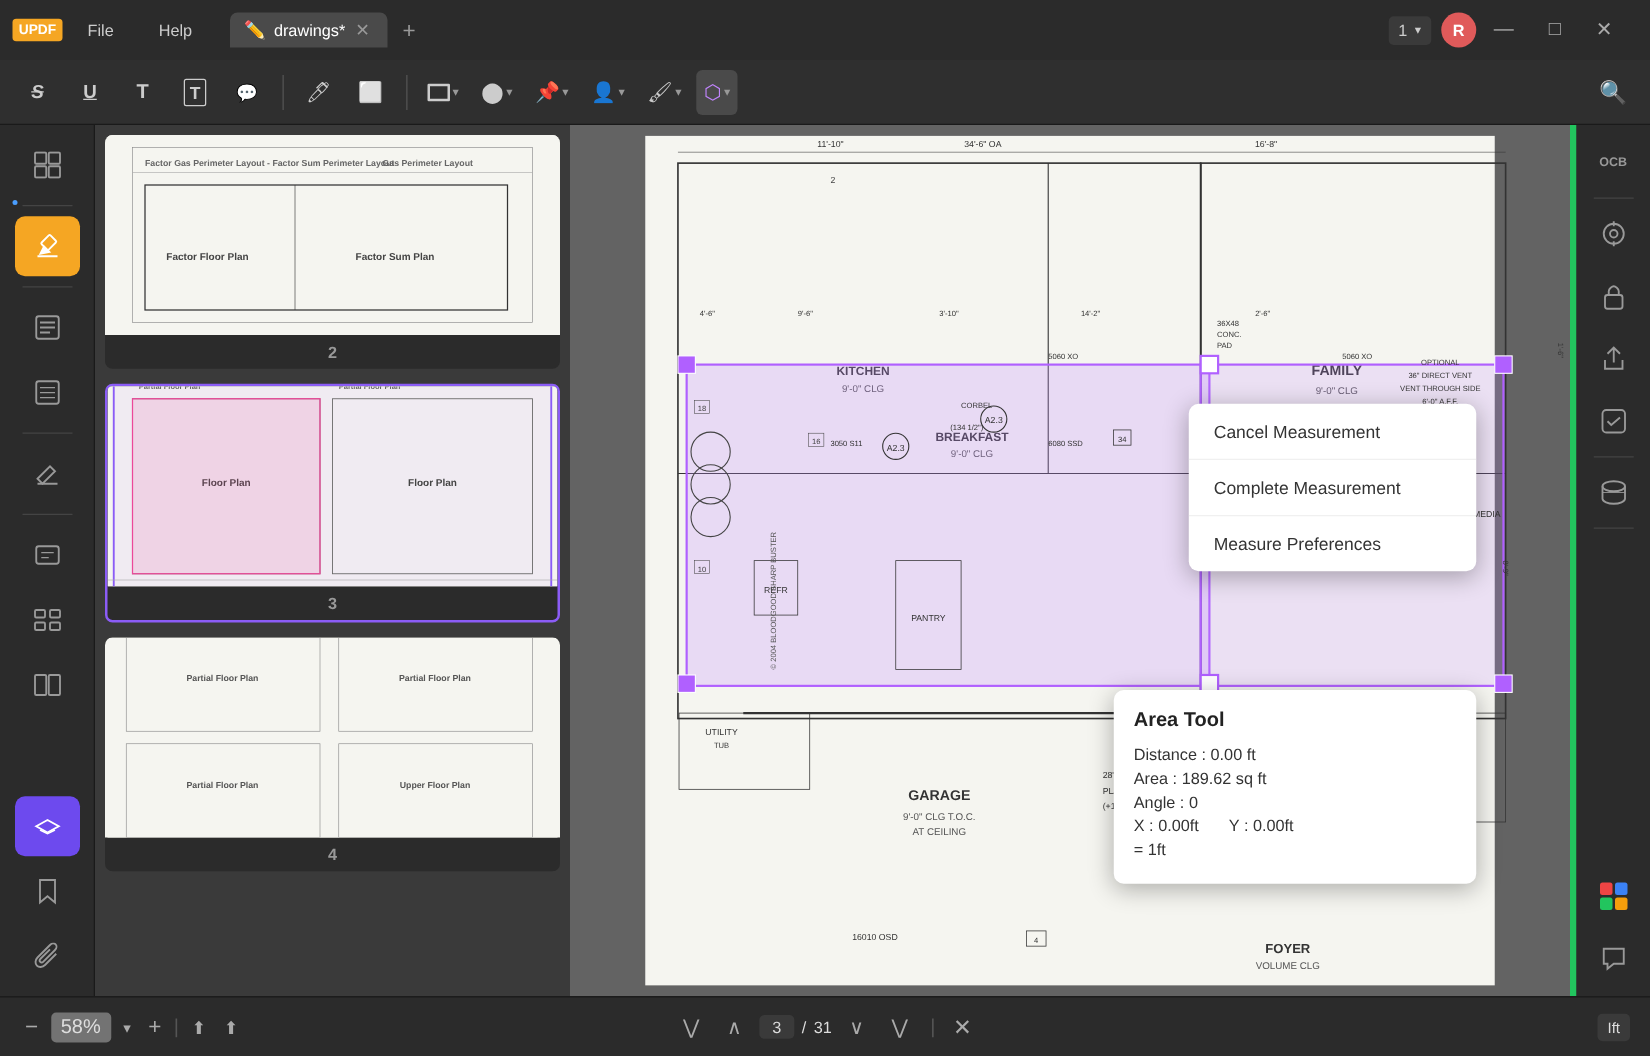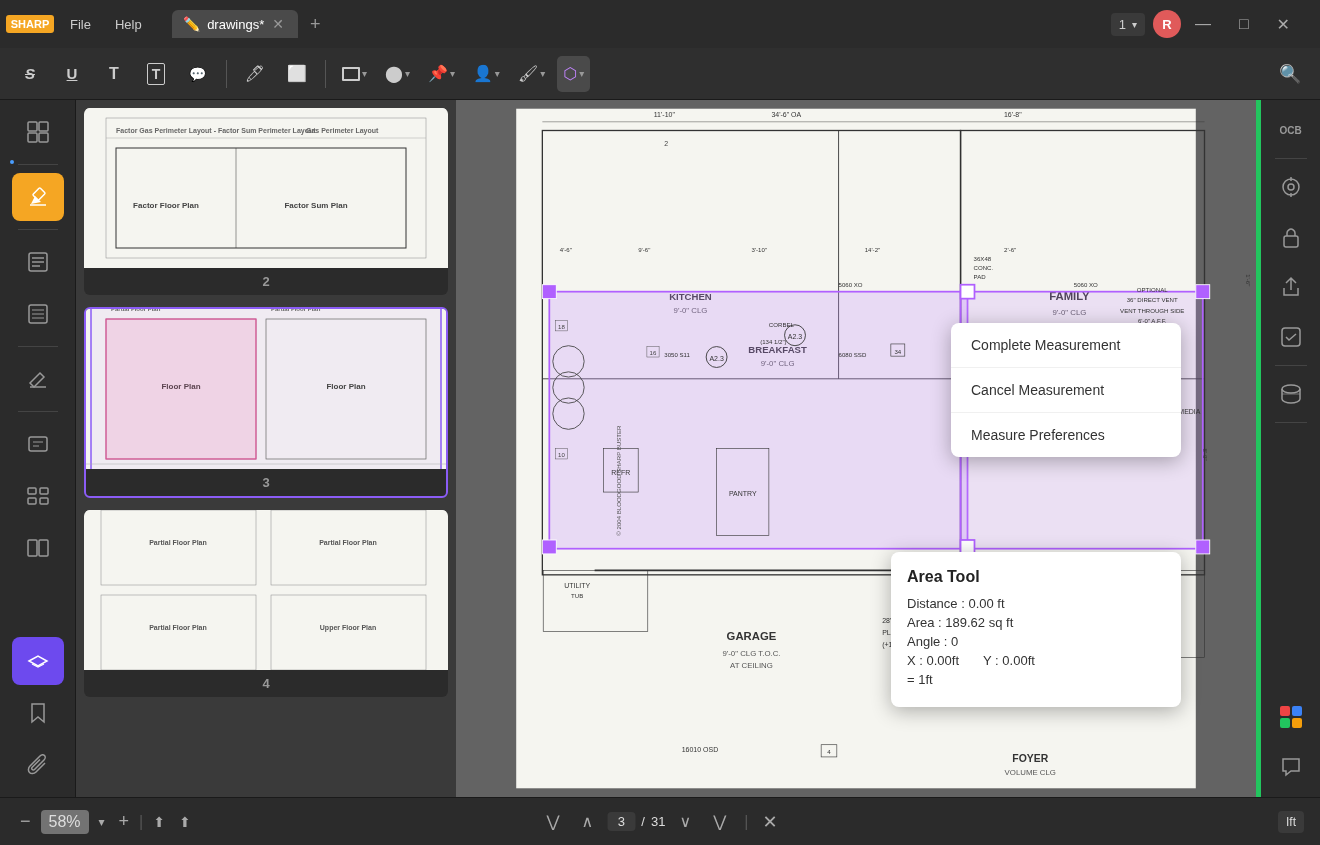--- a/index.html
+++ b/index.html
@@ -429,7 +429,7 @@
 
 <div class="titlebar">
   <div class="titlebar-logo">
-    <span class="logo-badge">SHARP</span>
+    <span class="logo-badge">UPDF</span>
   </div>
   <div class="titlebar-menu">
     <div class="titlebar-menu-item">File</div>

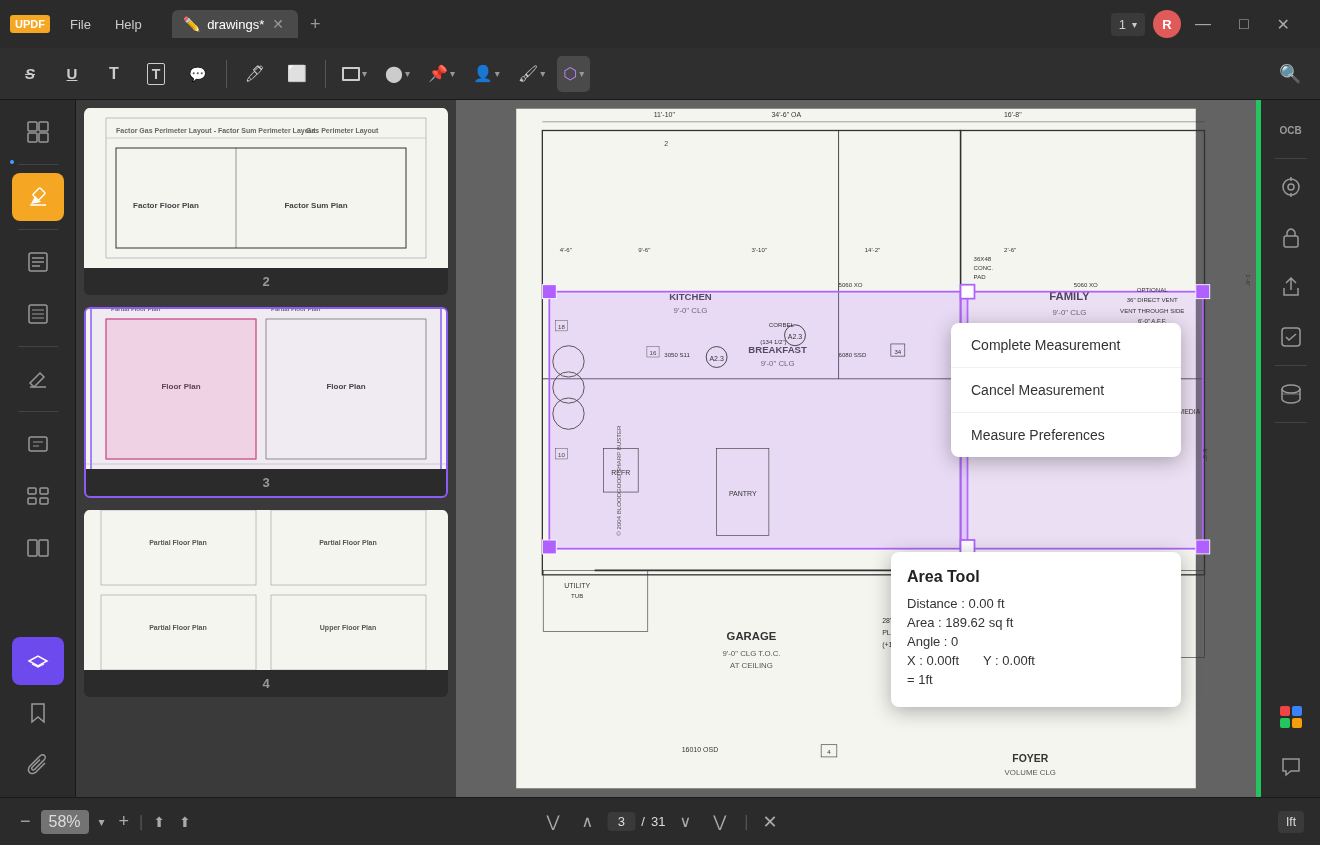--- a/index.html
+++ b/index.html
@@ -32,7 +32,7 @@
     .titlebar-menu {
       display: flex;
       align-items: center;
-      gap: 4px;
+      gap: 16px;
     }
     .titlebar-menu-item {
       color: #ccc;

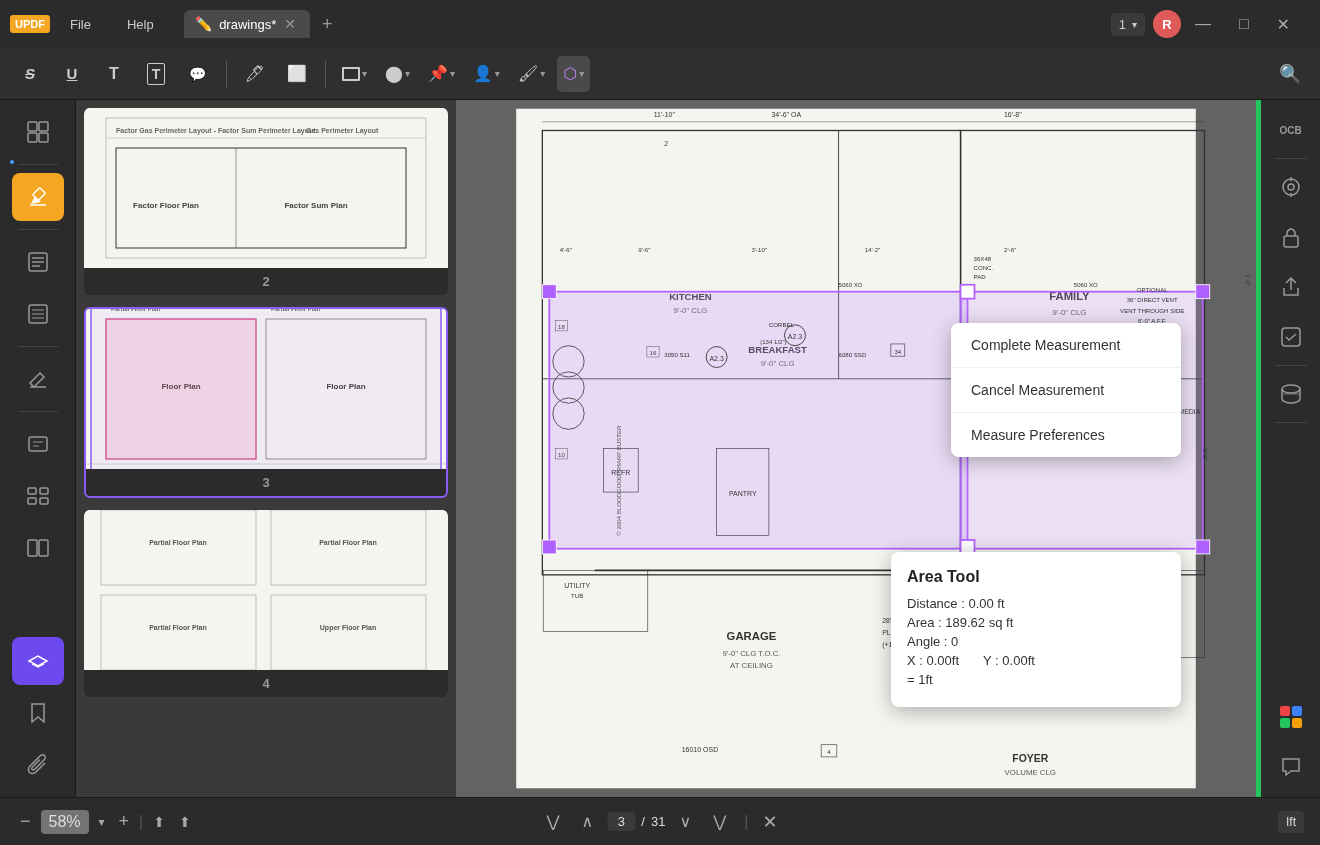--- a/index.html
+++ b/index.html
@@ -837,8 +837,8 @@
 
     
     <div class="overlay-context" style="bottom: 340px; right: 75px;">
+      <div class="context-menu-item">Cancel Measurement</div>
       <div class="context-menu-item">Complete Measurement</div>
-      <div class="context-menu-item">Cancel Measurement</div>
       <div class="context-menu-item">Measure Preferences</div>
     </div>
   </div>

